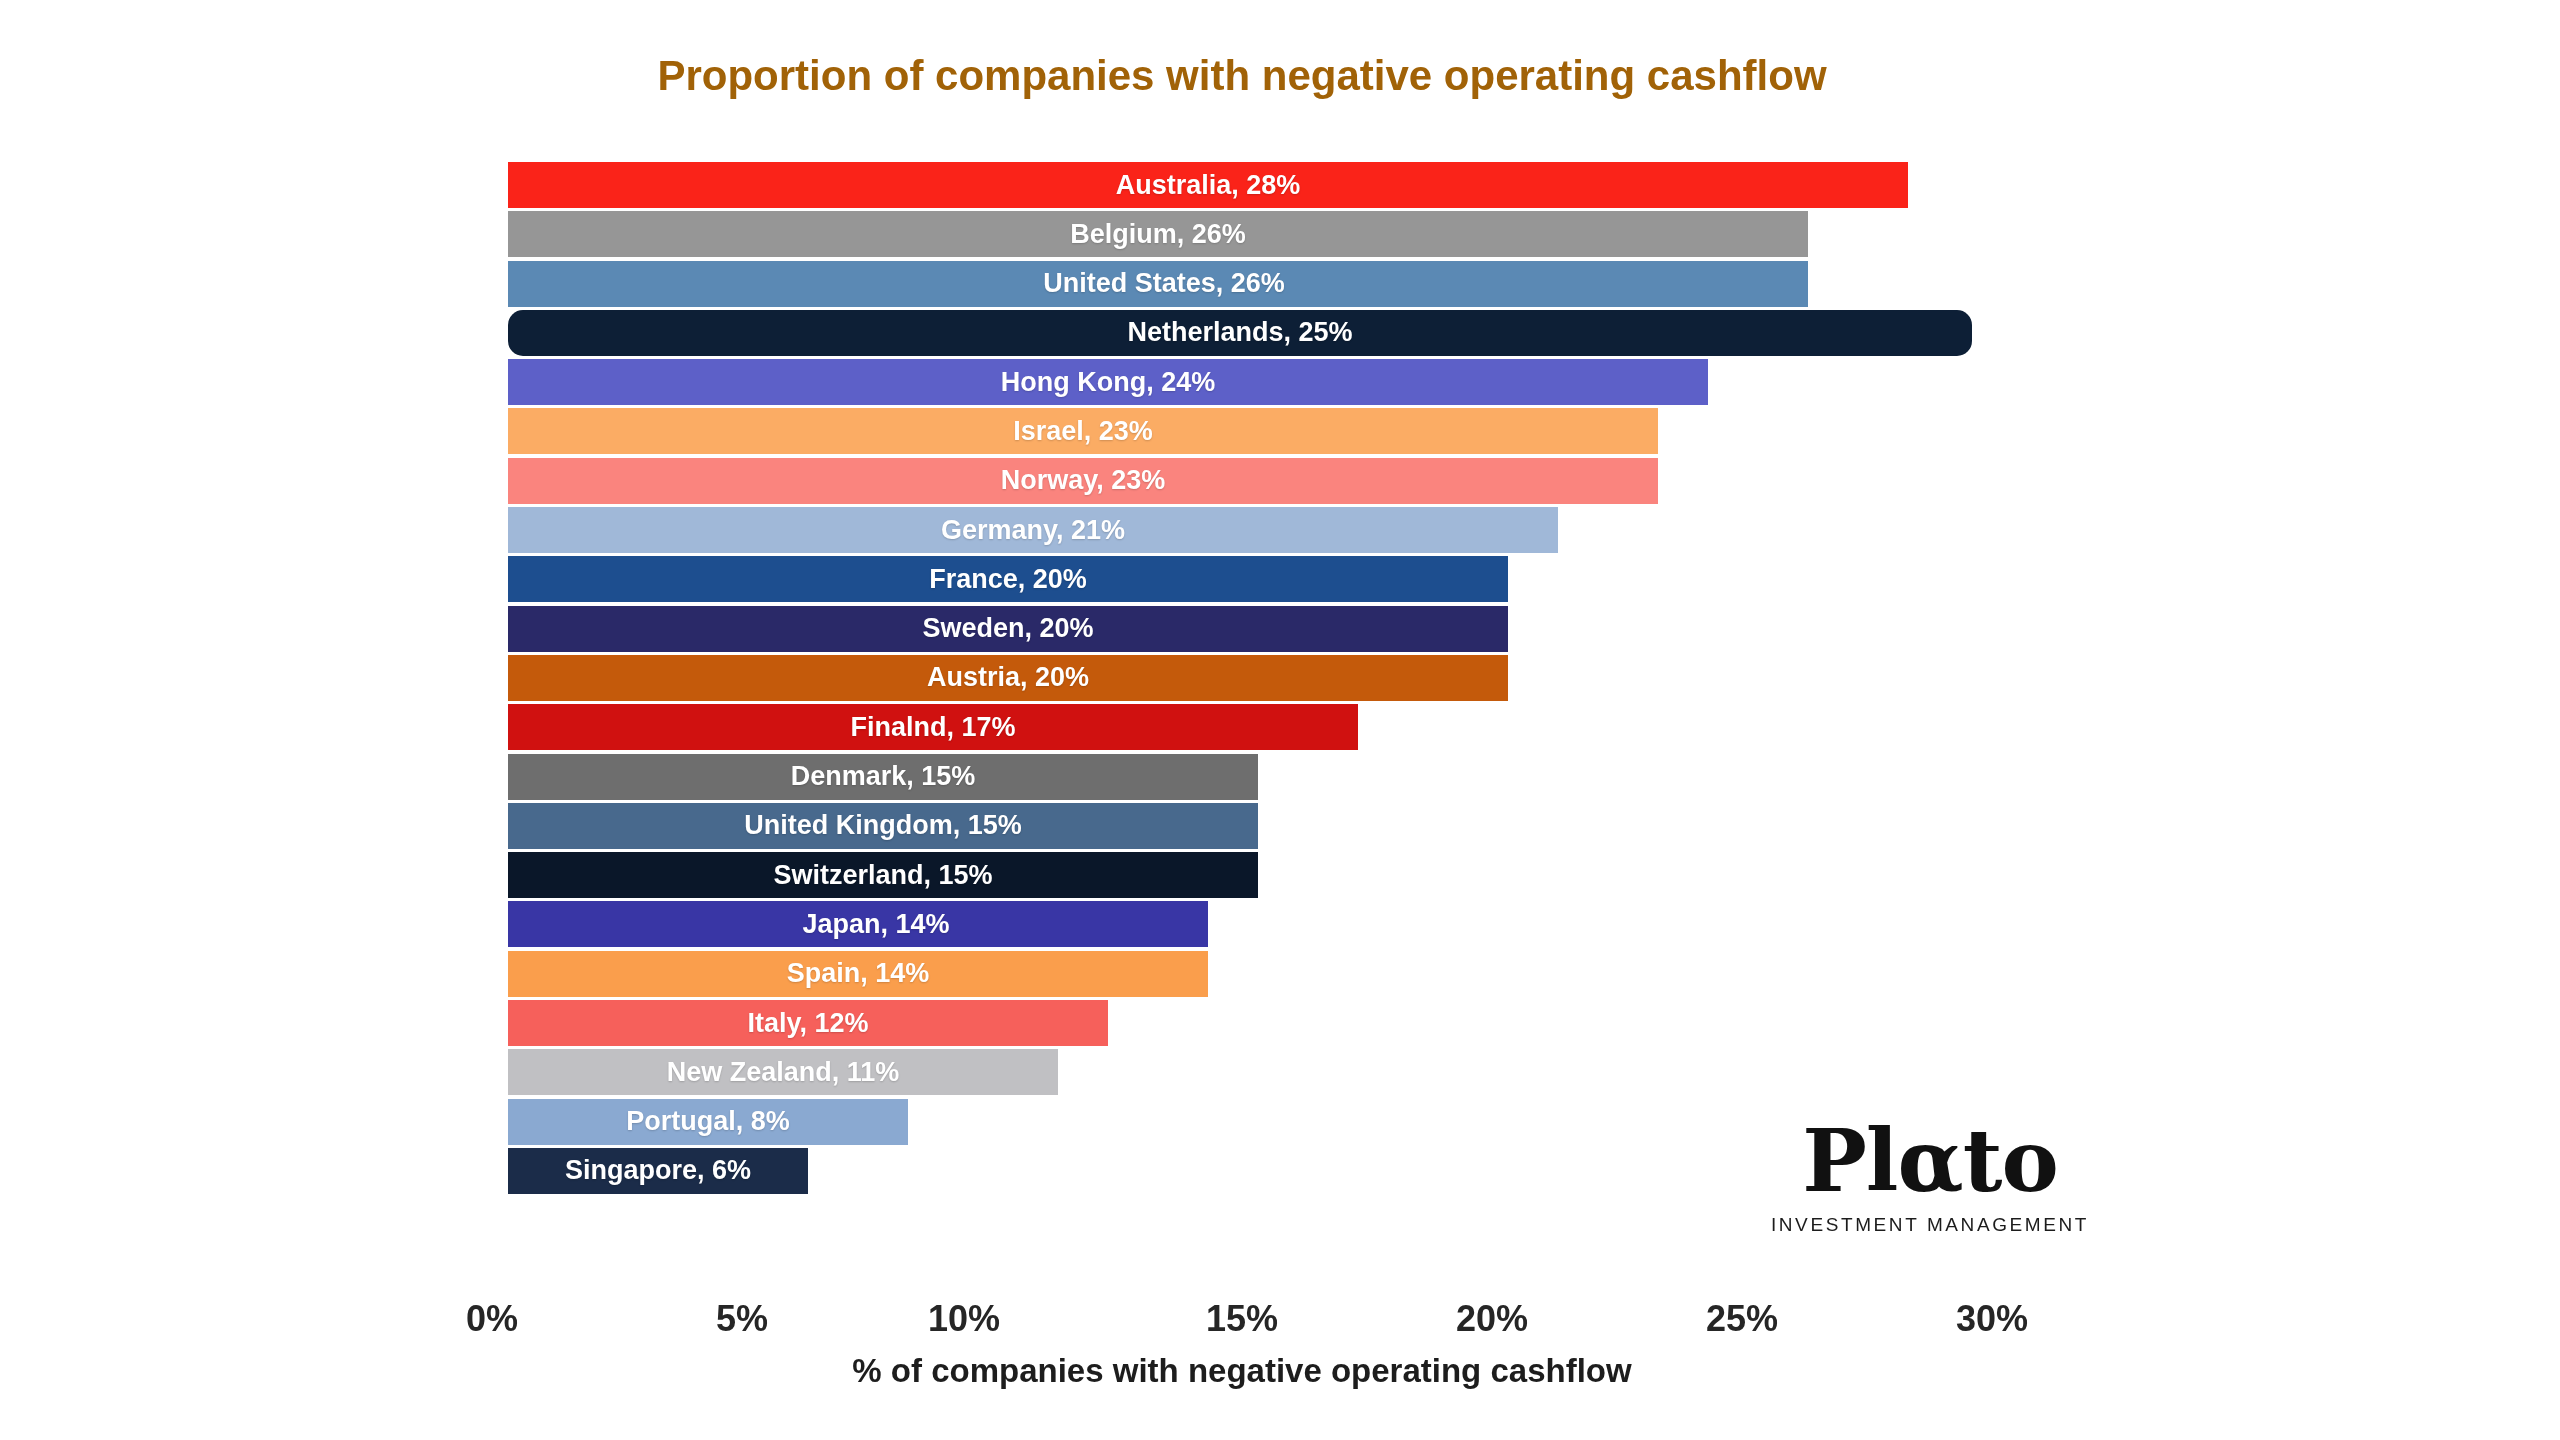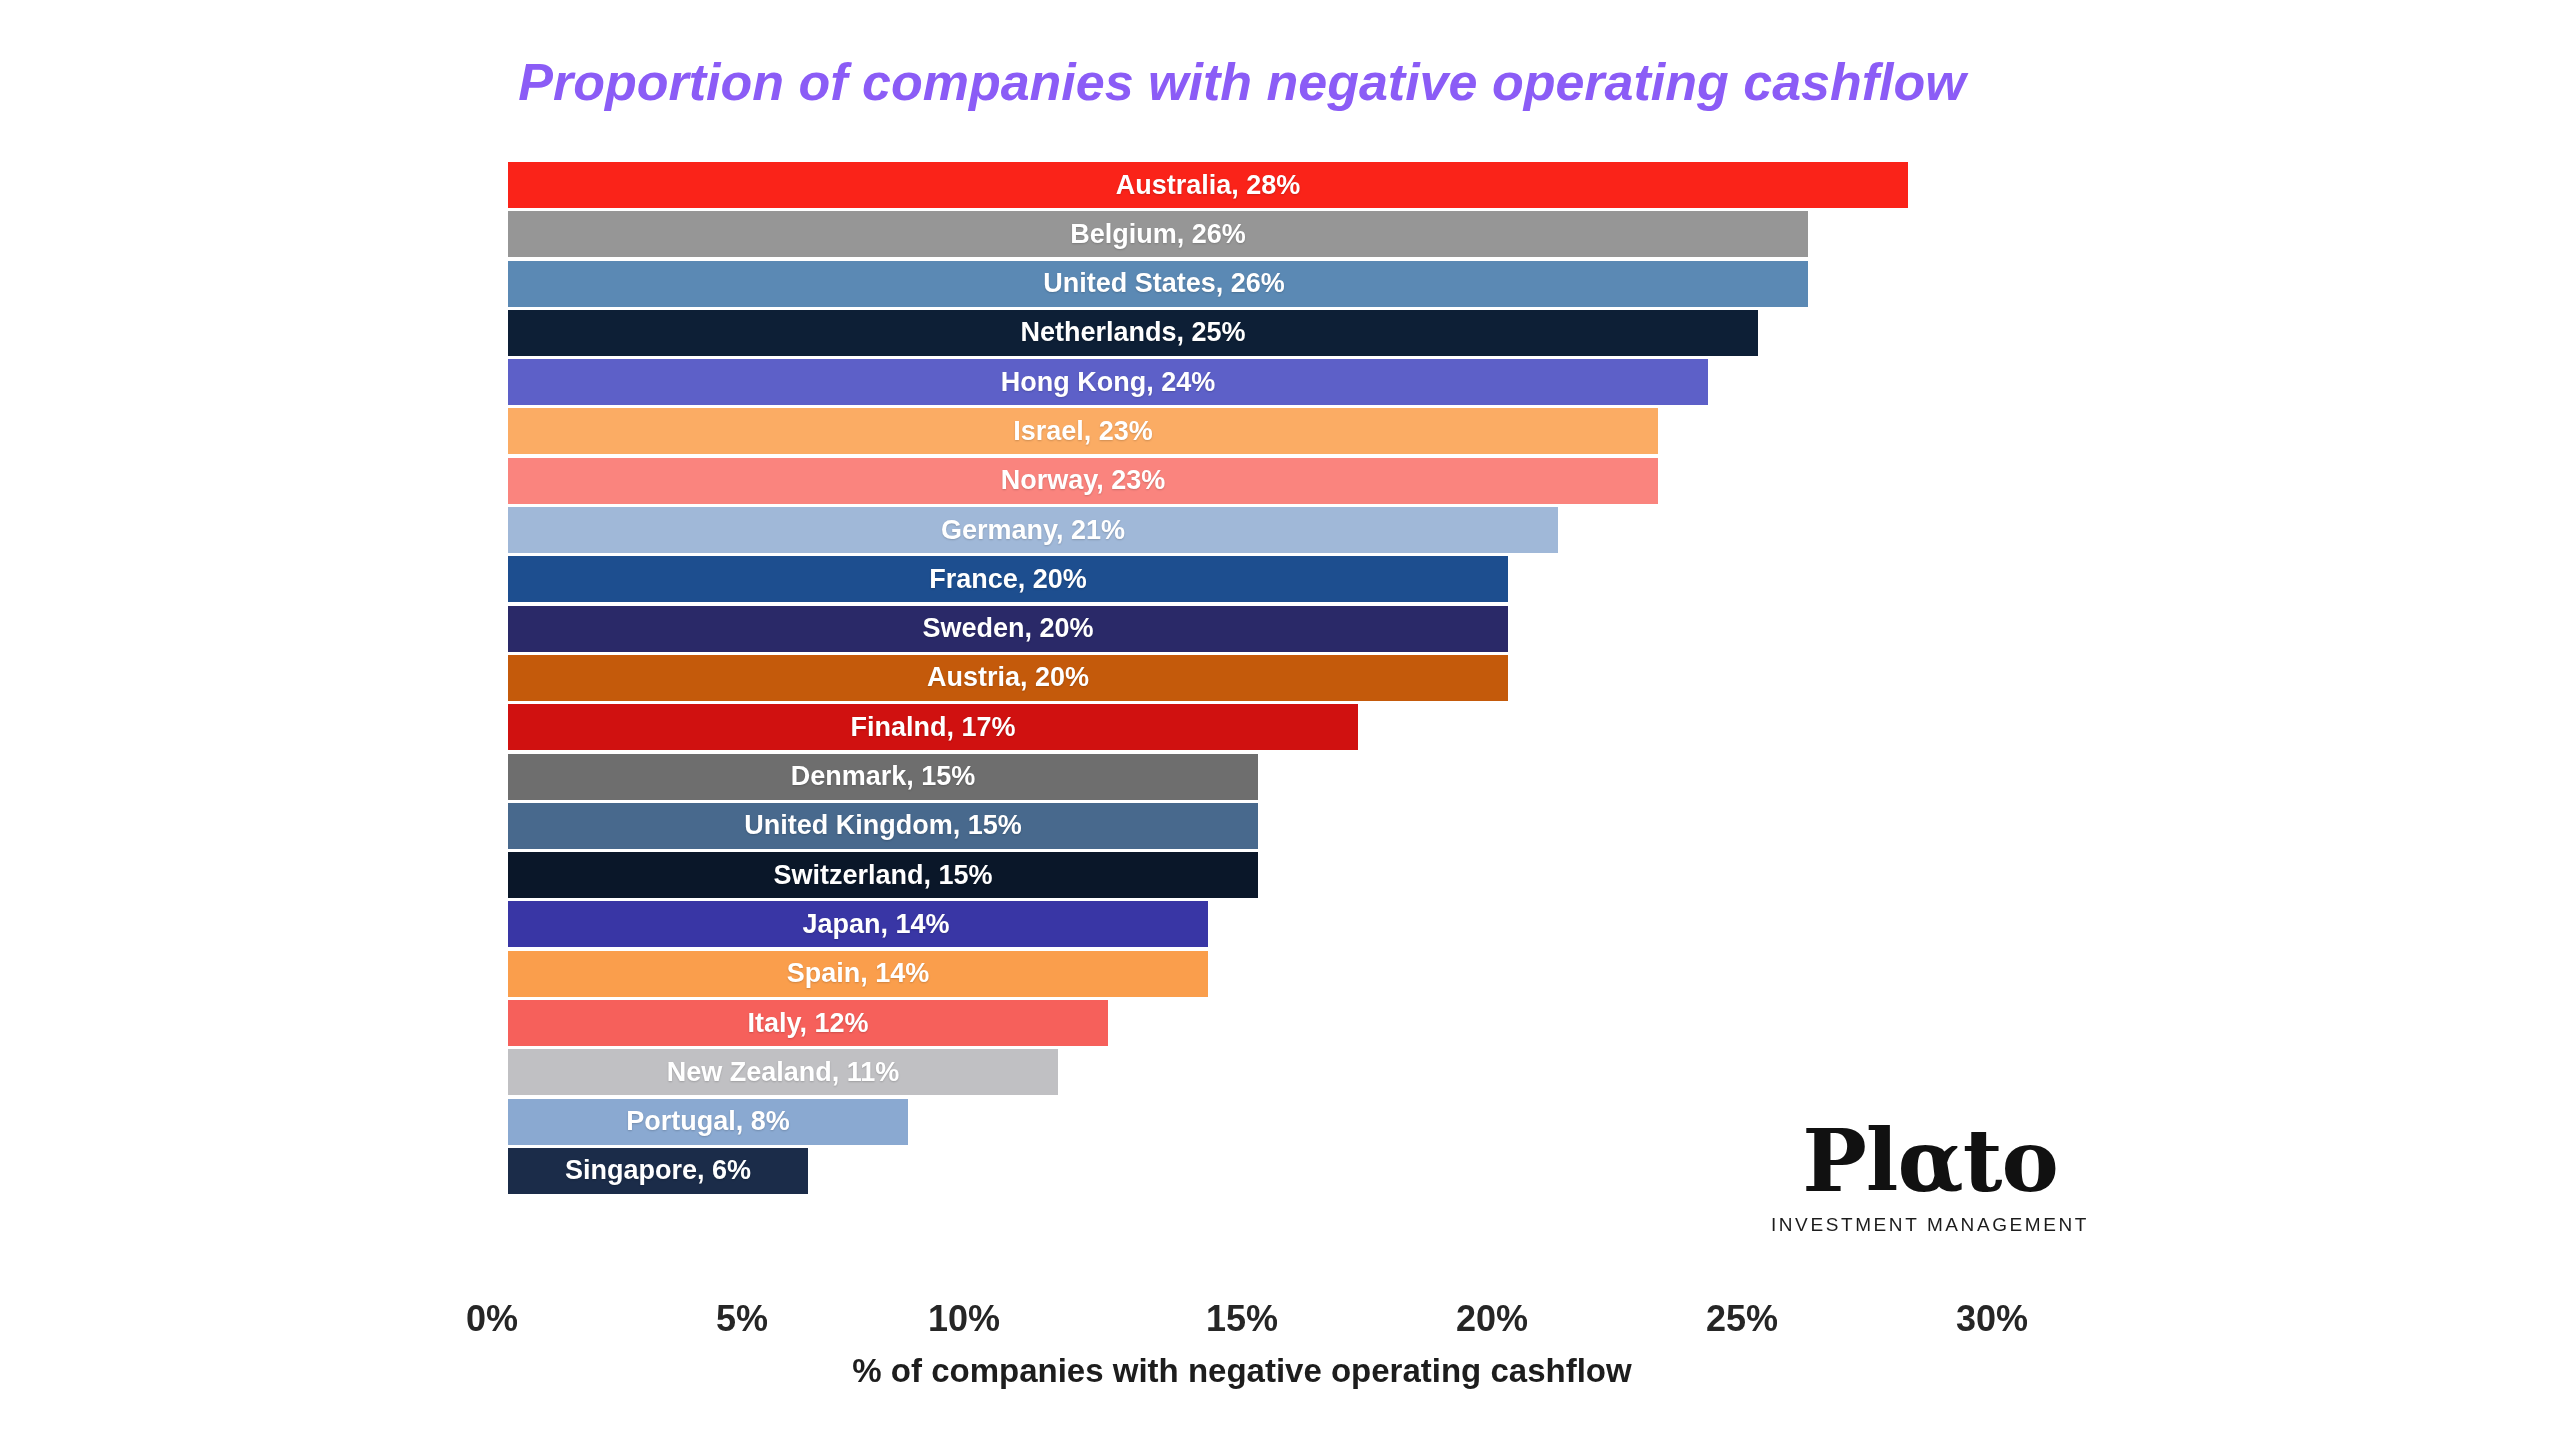--- a/index.html
+++ b/index.html
@@ -20,11 +20,10 @@
     top: 52px;
     width: 1500px;
     text-align: center;
-    font-size: 52px;
-    font-weight: 700;
-    color: #8b5cf6;
+    font-size: 42px;
+    font-weight: 700;
+    color: #a16207;
     letter-spacing: 0px;
-    font-style: italic;
   }
 
   .plot {

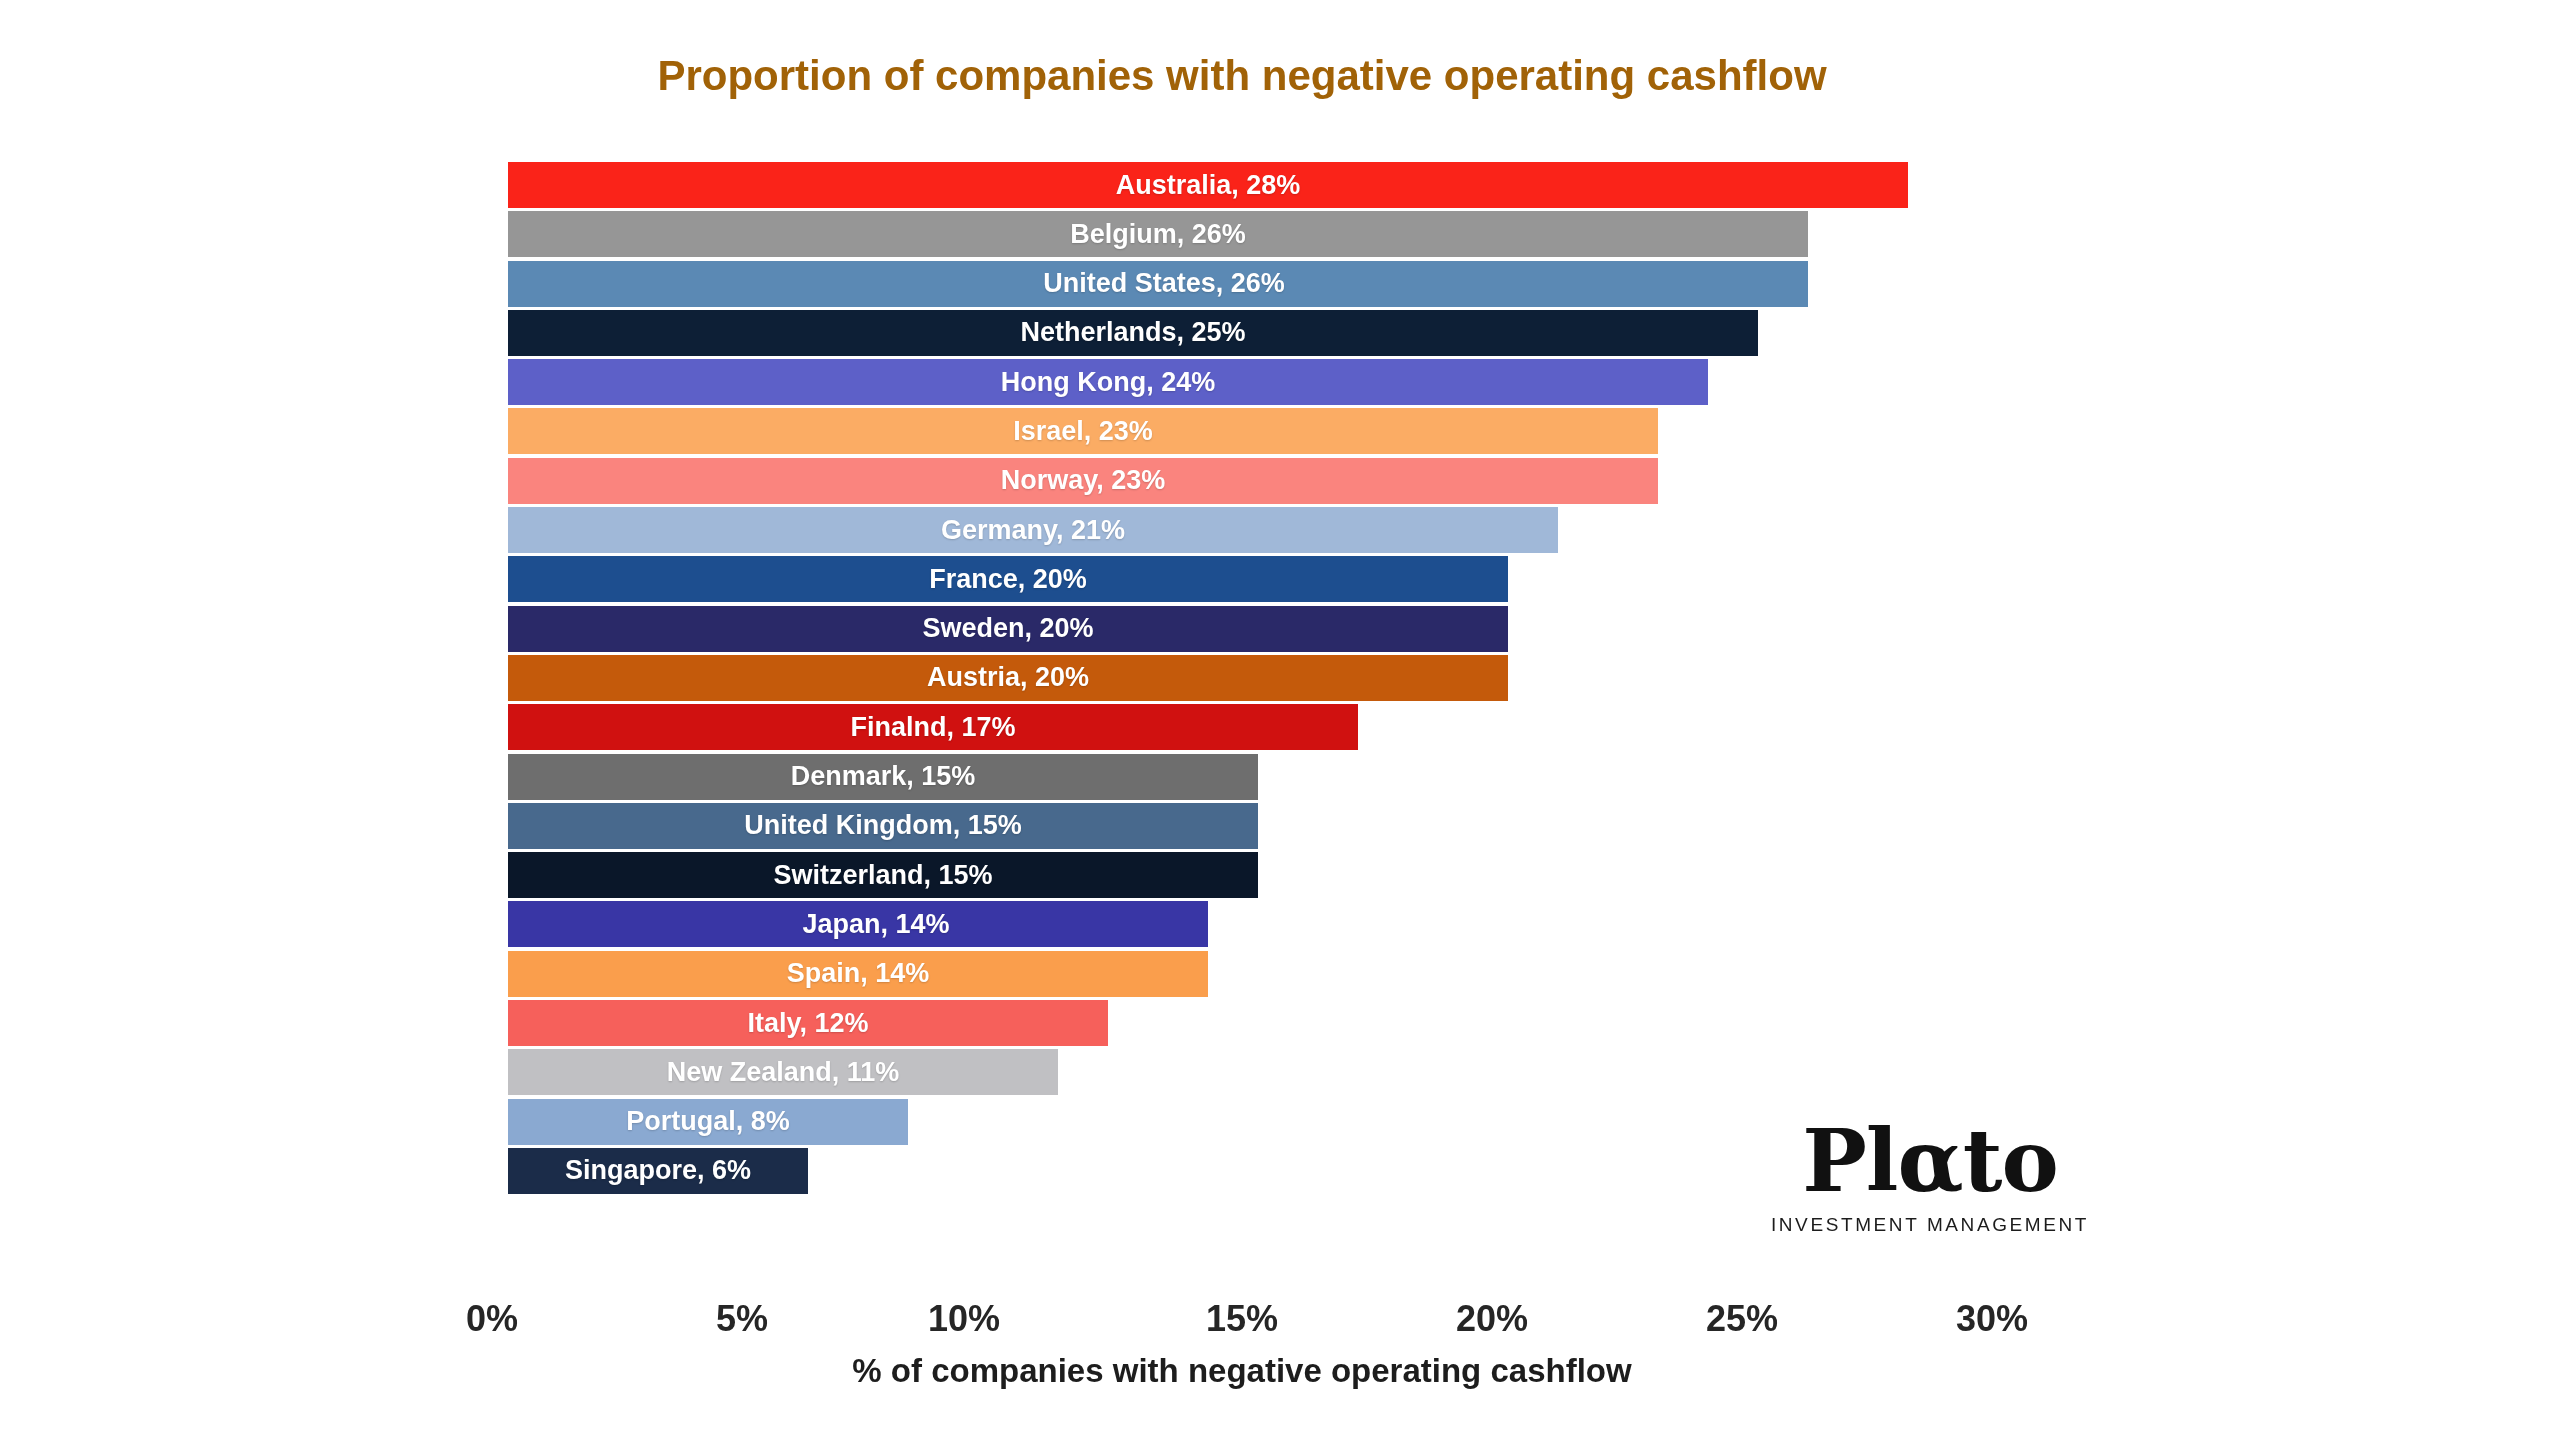--- a/index.html
+++ b/index.html
@@ -140,7 +140,7 @@
         </div>
       </div>
       <div class="bar-row">
-        <div class="bar" style="width: 1250px; background: rgb(13, 31, 54);">
+        <div class="bar" style="width: 1464px; background: rgb(13, 31, 54); border-radius: 15px;">
           <span class="bar-label" style="color: rgb(255, 255, 255);">Netherlands, 25%</span>
         </div>
       </div>

